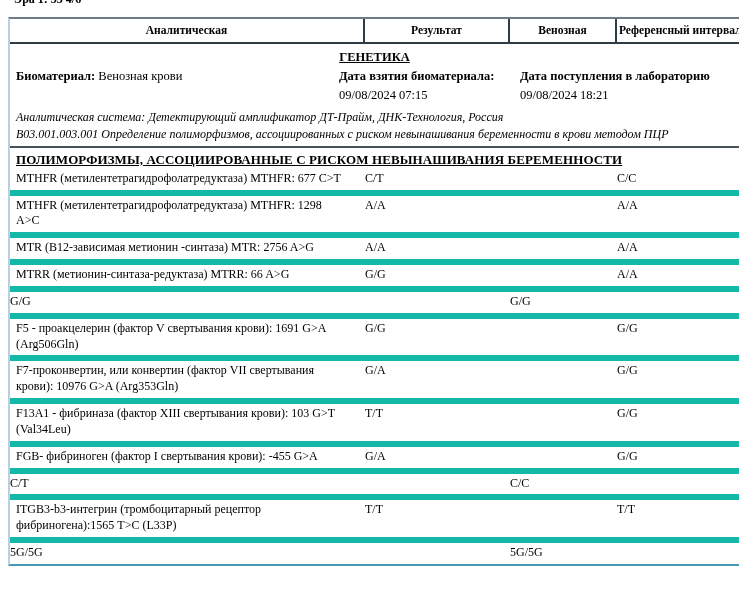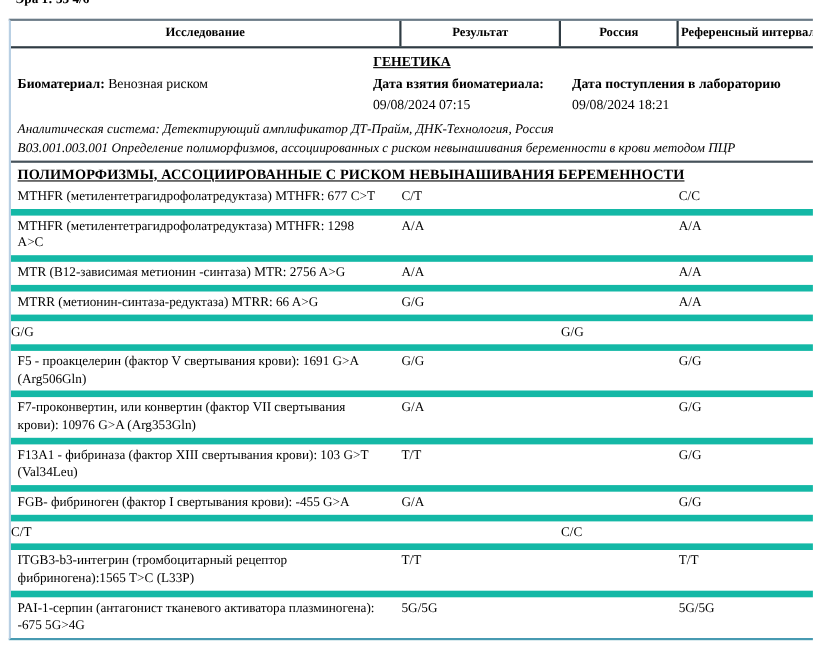--- a/index.html
+++ b/index.html
@@ -60,7 +60,7 @@
 <div class="report">
 
   <div class="hdr-row">
-    <div class="hdr-cell">Исследование</div>
+    <div class="hdr-cell">Аналитическая</div>
     <div class="hdr-cell">Результат</div>
     <div class="hdr-cell">Россия</div>
     <div class="hdr-cell">Референсный интервал</div>

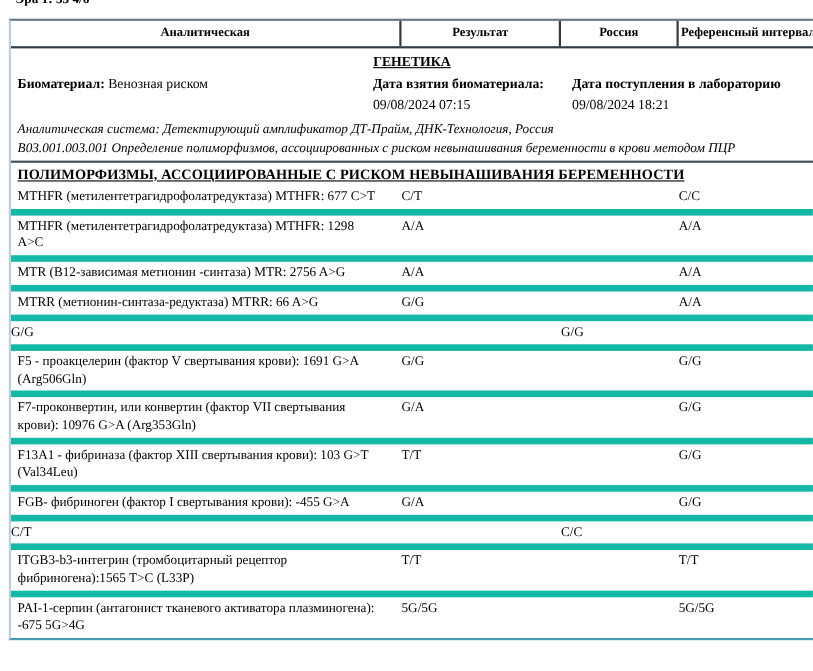--- a/index.html
+++ b/index.html
@@ -62,7 +62,7 @@
   <div class="hdr-row">
     <div class="hdr-cell">Аналитическая</div>
     <div class="hdr-cell">Результат</div>
-    <div class="hdr-cell">Россия</div>
+    <div class="hdr-cell">Венозная</div>
     <div class="hdr-cell">Референсный интервал</div>
   </div>
 

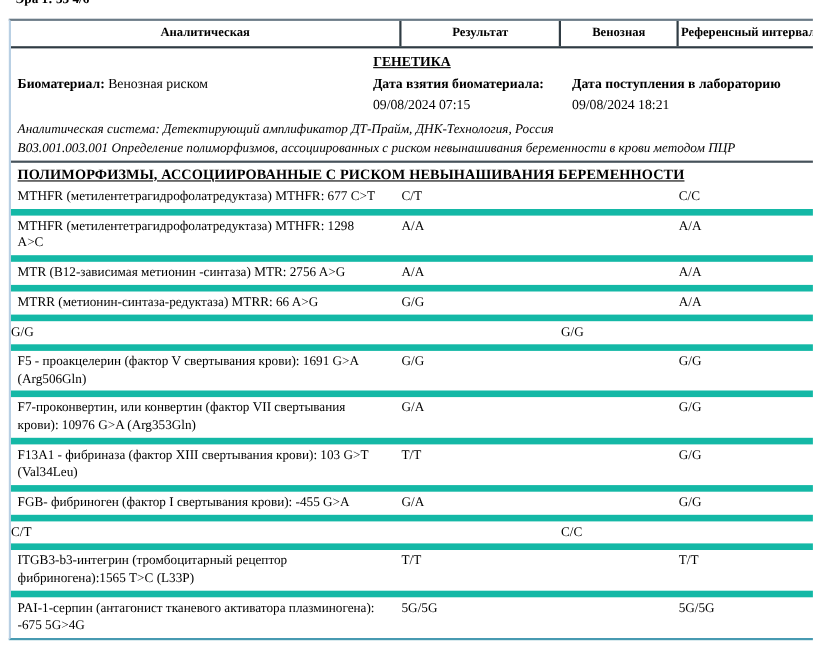--- a/index.html
+++ b/index.html
@@ -73,7 +73,7 @@
   <div class="info">
     <div class="blk left">
       <b>Биоматериал:</b>
-      <span>Венозная риском</span>
+      <span>Венозная крови</span>
     </div>
     <div class="blk mid">
       <b>Дата взятия биоматериала:</b>

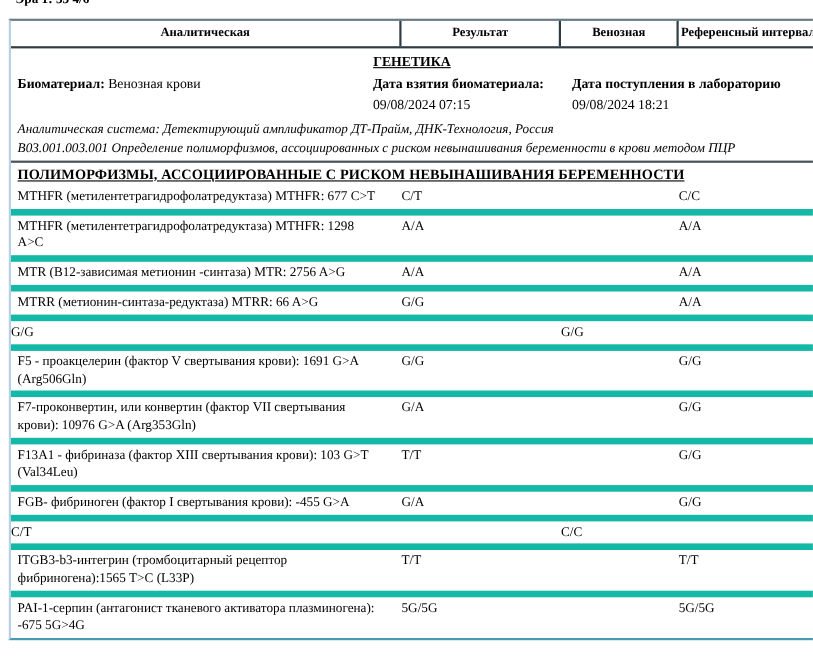--- a/index.html
+++ b/index.html
@@ -171,7 +171,6 @@
   </div>
 
   <div class="row">
-    <div class="cell-name">PAI-1-серпин (антагонист тканевого активатора плазминогена): -675 5G&gt;4G</div>
     <div class="cell-result">5G/5G</div>
     <div class="cell-units"></div>
     <div class="cell-ref">5G/5G</div>

